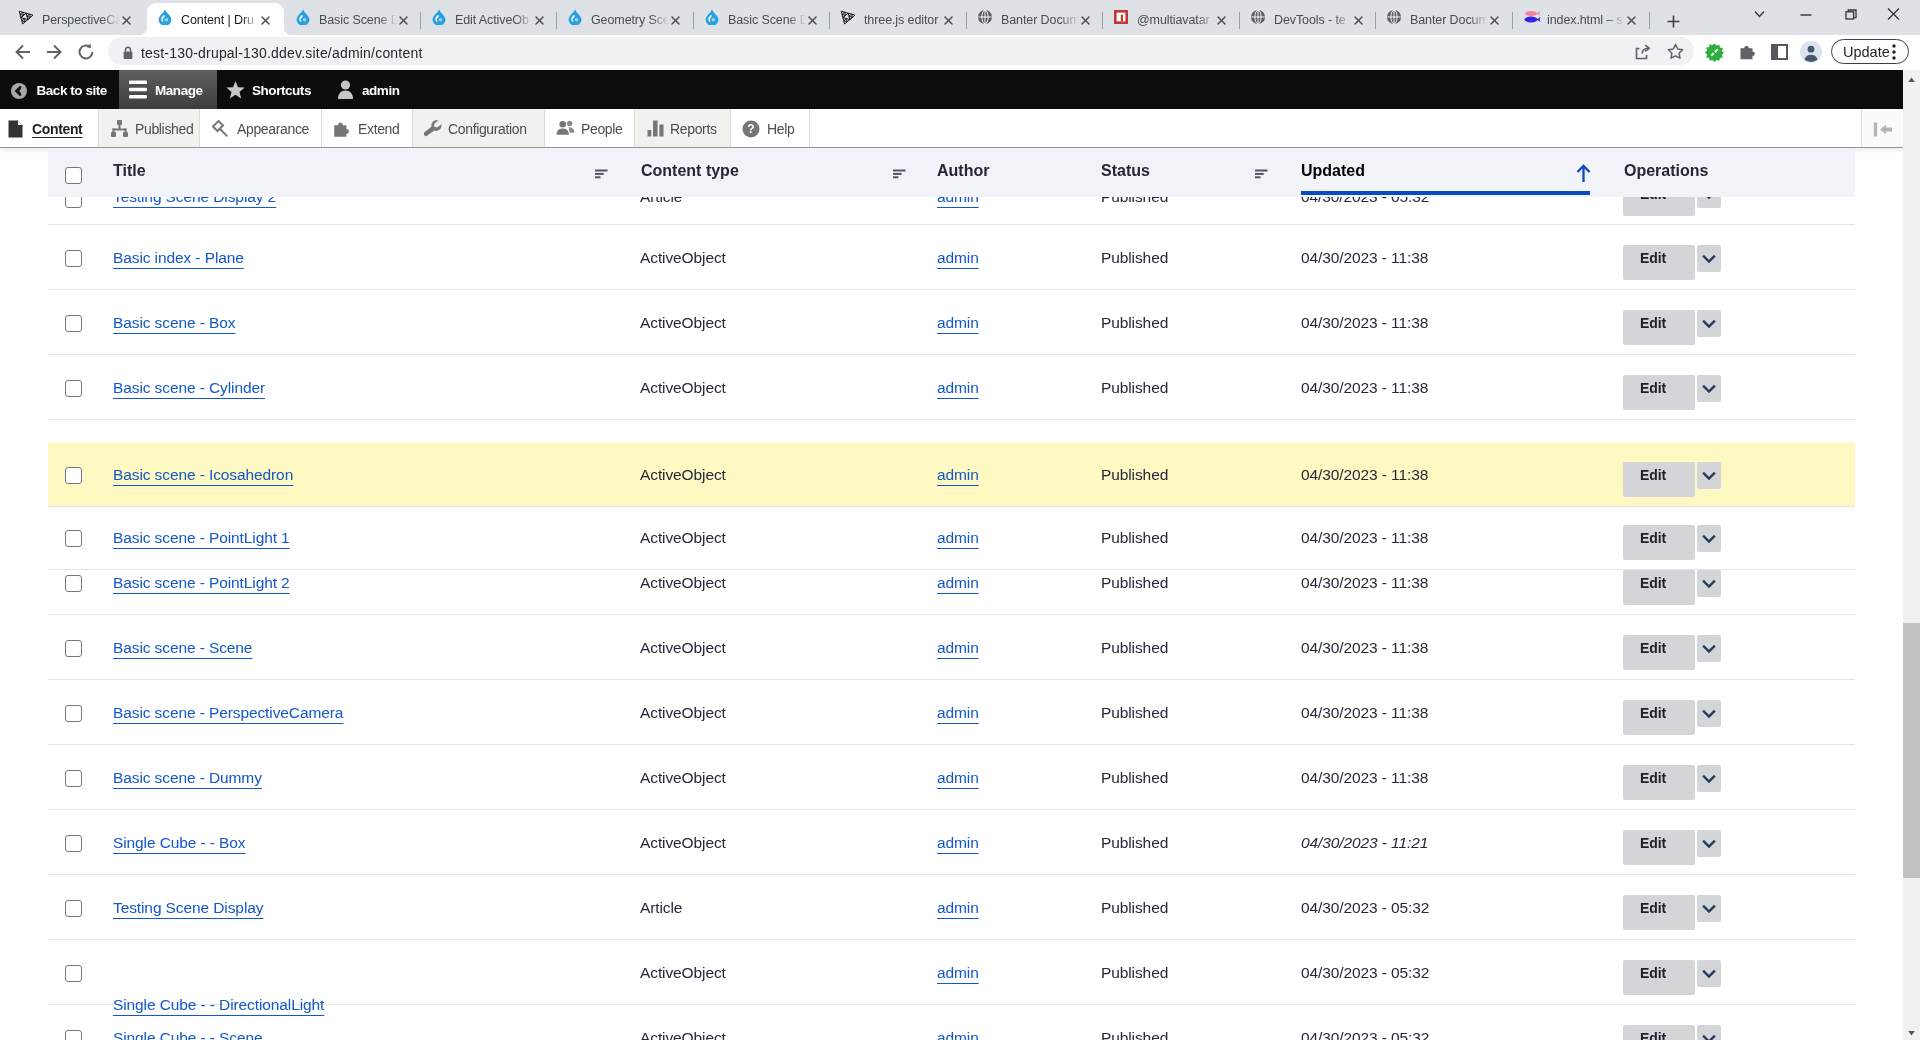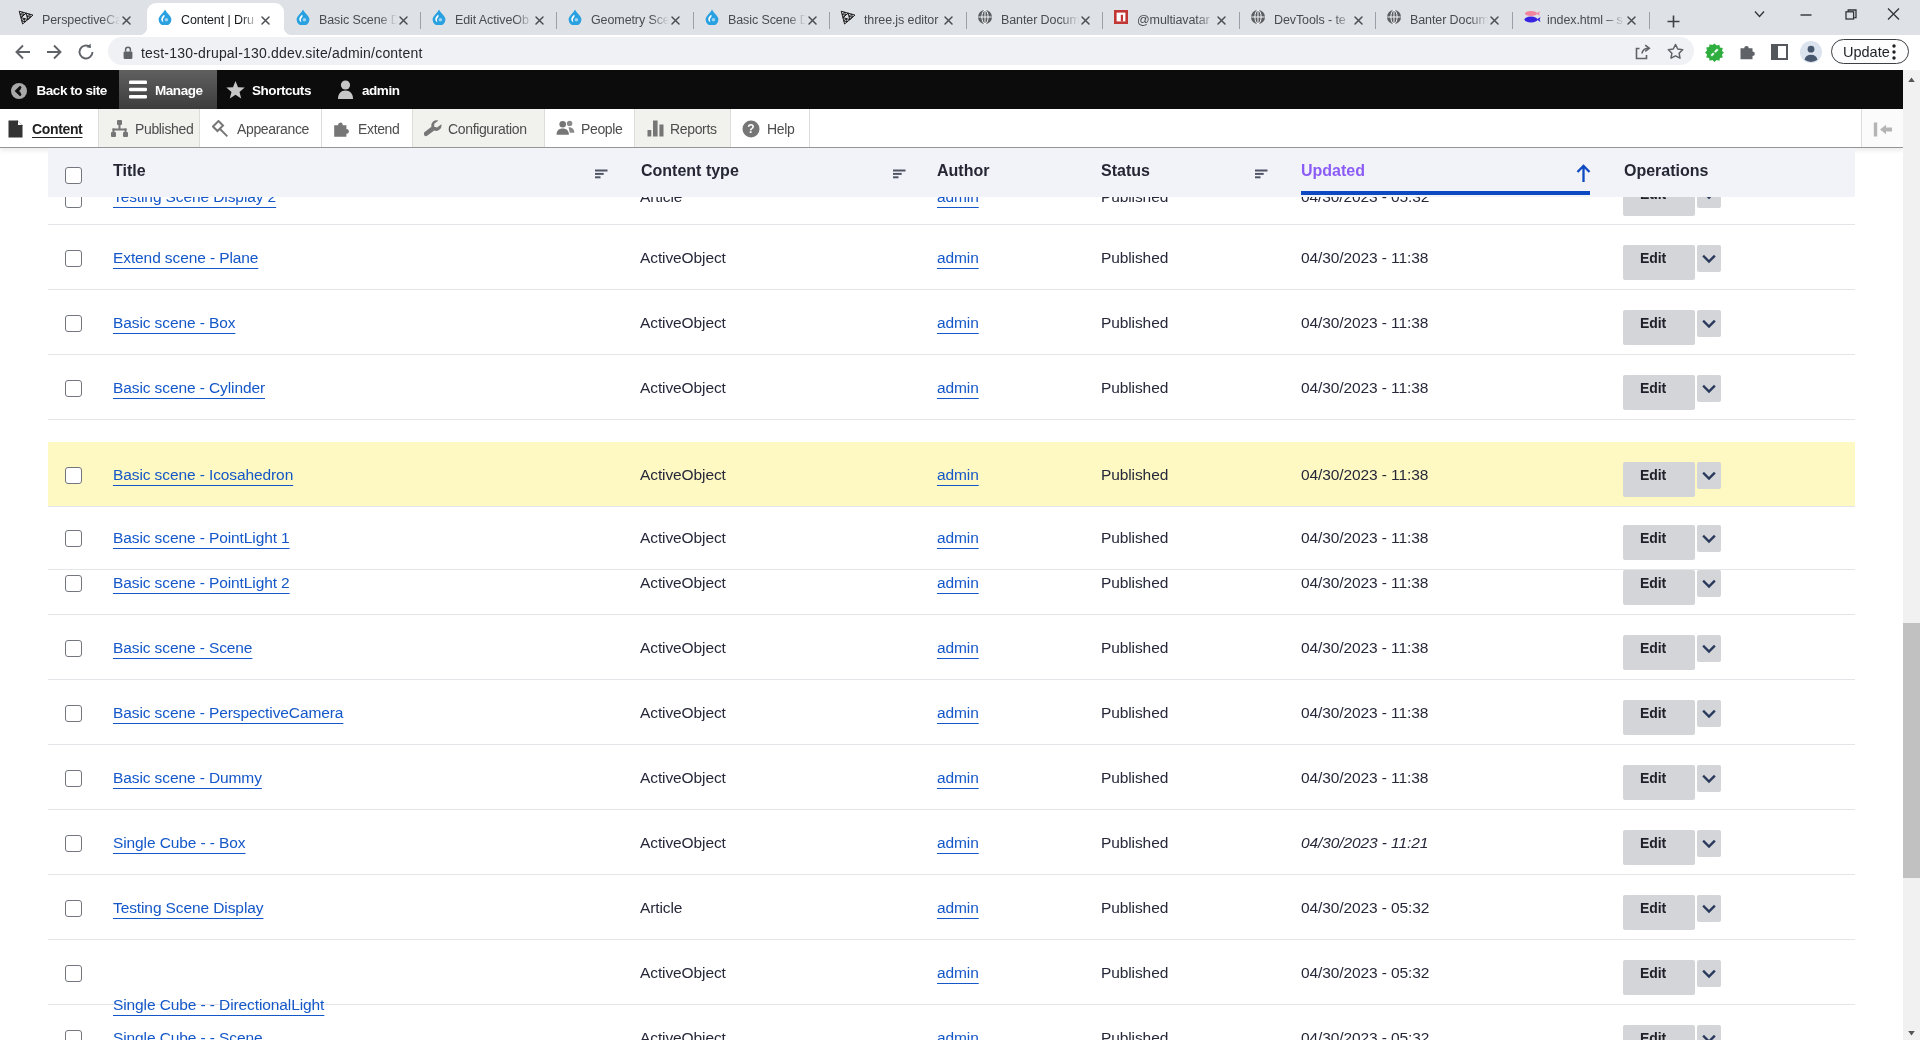--- a/index.html
+++ b/index.html
@@ -581,7 +581,7 @@
   <div class="h" style="left:593px;">Content type</div>
   <div class="h" style="left:889px;">Author</div>
   <div class="h" style="left:1053px;">Status</div>
-  <div class="h" style="left:1253px; color:#8b5cf6;">Updated</div>
+  <div class="h" style="left:1253px; color:#000000;">Updated</div>
   <div class="h" style="left:1576px;">Operations</div>
   <svg class="abs" style="left:547px; top:21px;" width="13" height="10" viewBox="0 0 13 10">
       <rect x="0" y="0.5" width="12.5" height="2" fill="#515666"></rect>

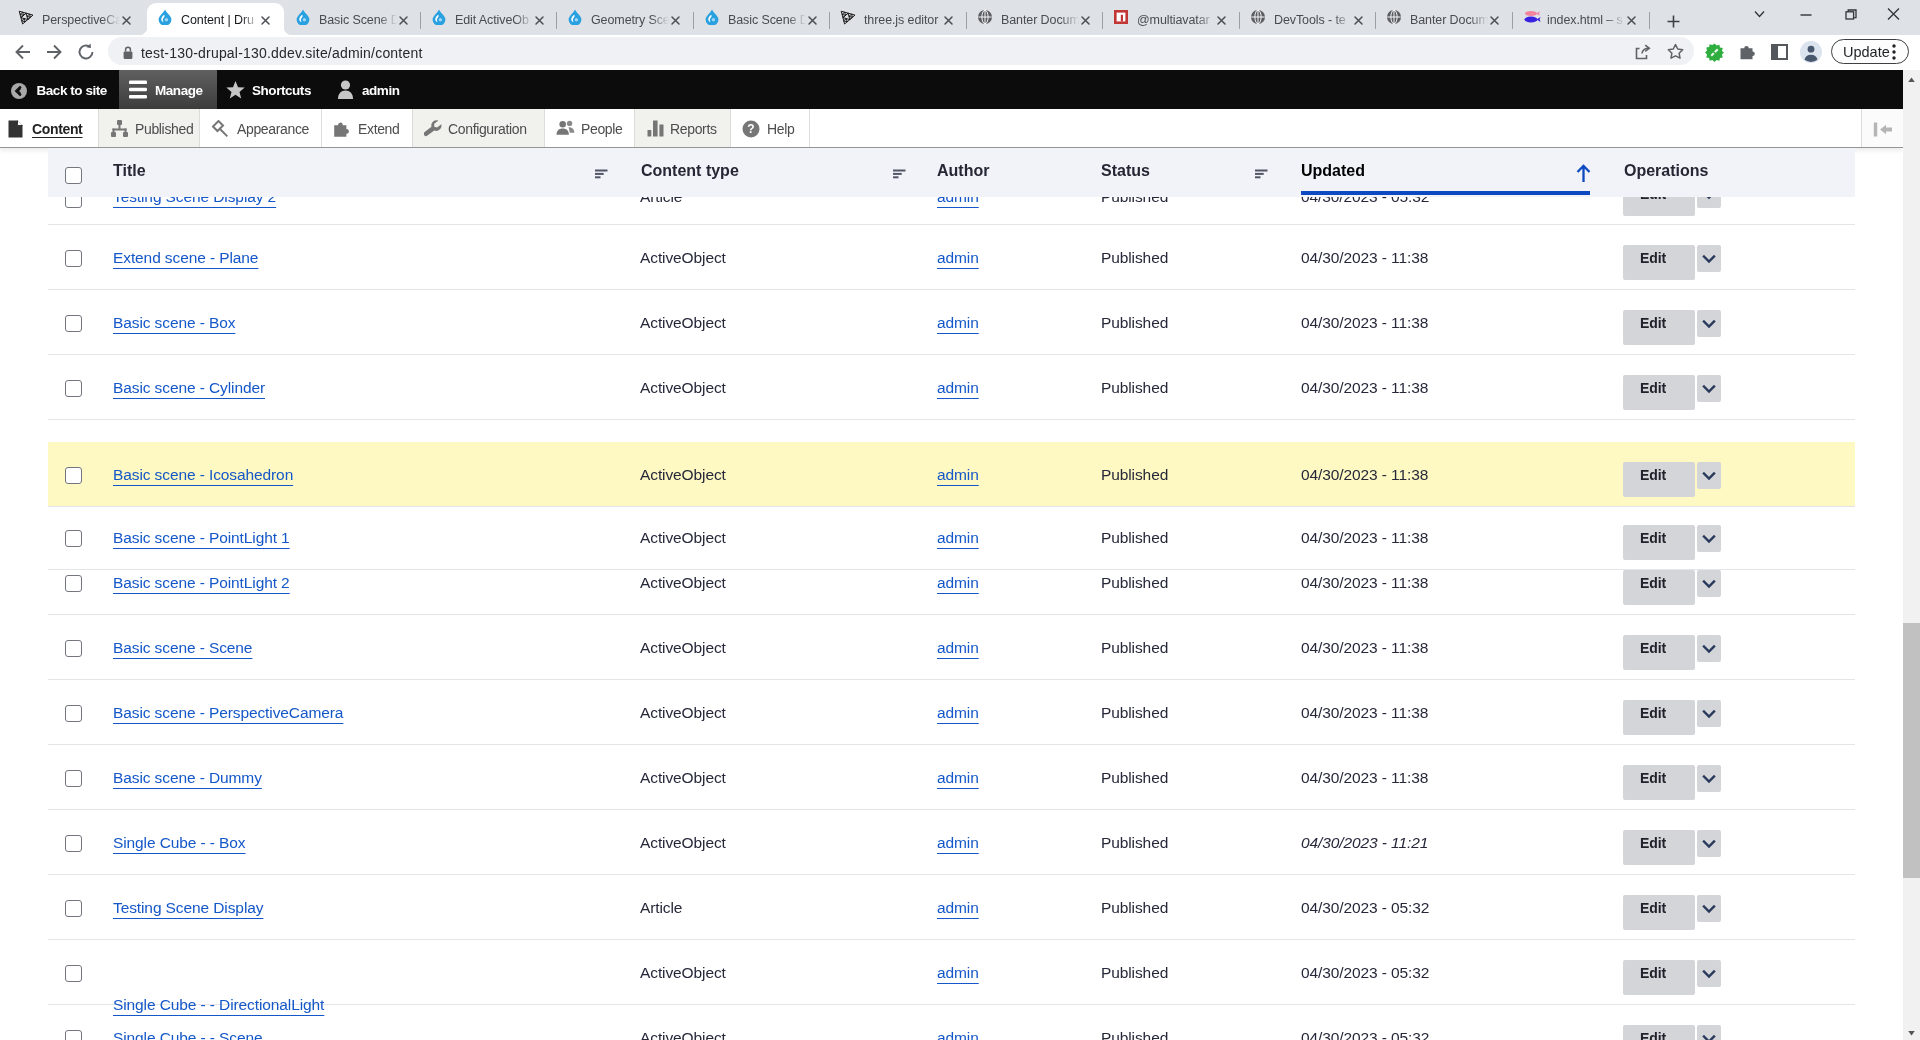--- a/index.html
+++ b/index.html
@@ -420,7 +420,7 @@
   </div>
     <div class="row " style="top:225px;  ">
     <div class="cb"></div>
-    <div class="c" style="left:65px;"><a class="lnk" href="#">Extend scene - Plane</a></div>
+    <div class="c" style="left:65px;"><a class="lnk" href="#">Basic index - Plane</a></div>
     <div class="c" style="left:592px;">ActiveObject</div>
     <div class="c" style="left:889px;"><a class="lnk" href="#">admin</a></div>
     <div class="c" style="left:1053px;">Published</div>

